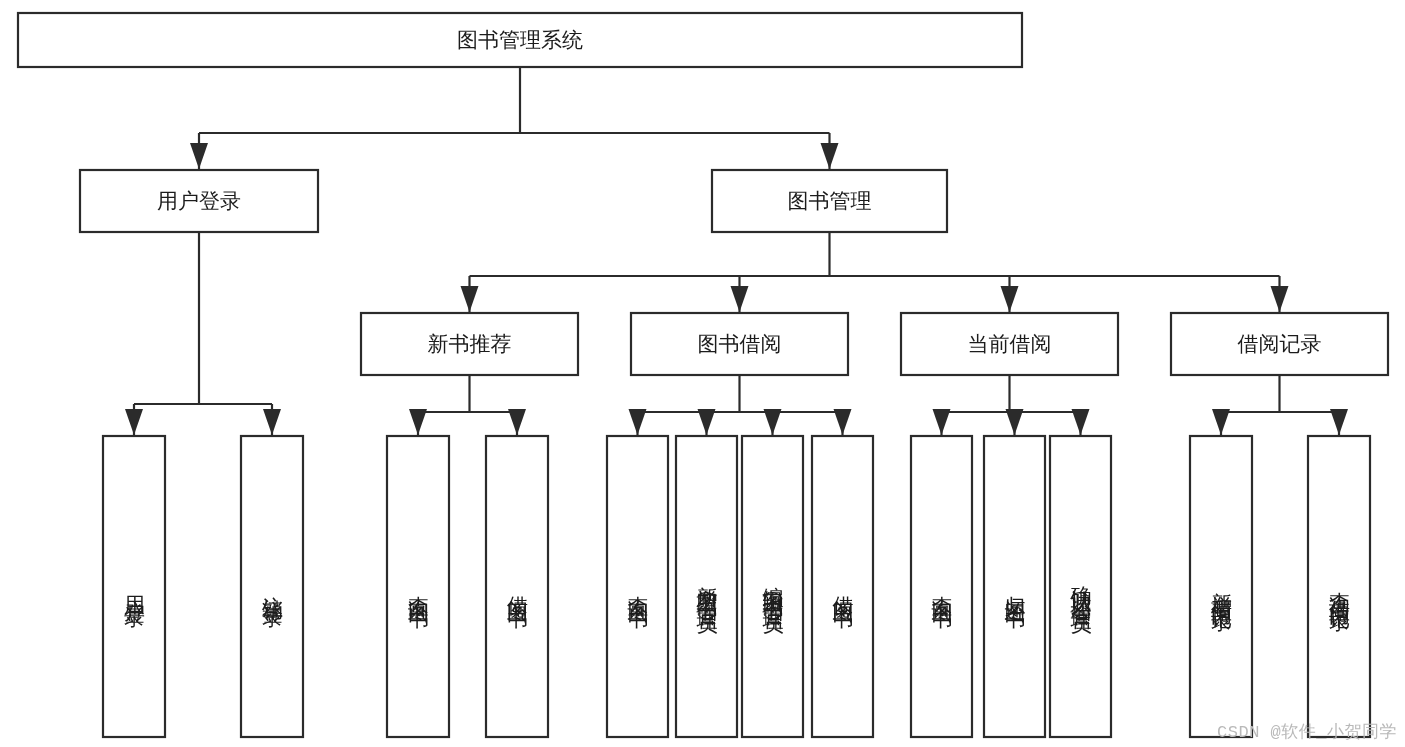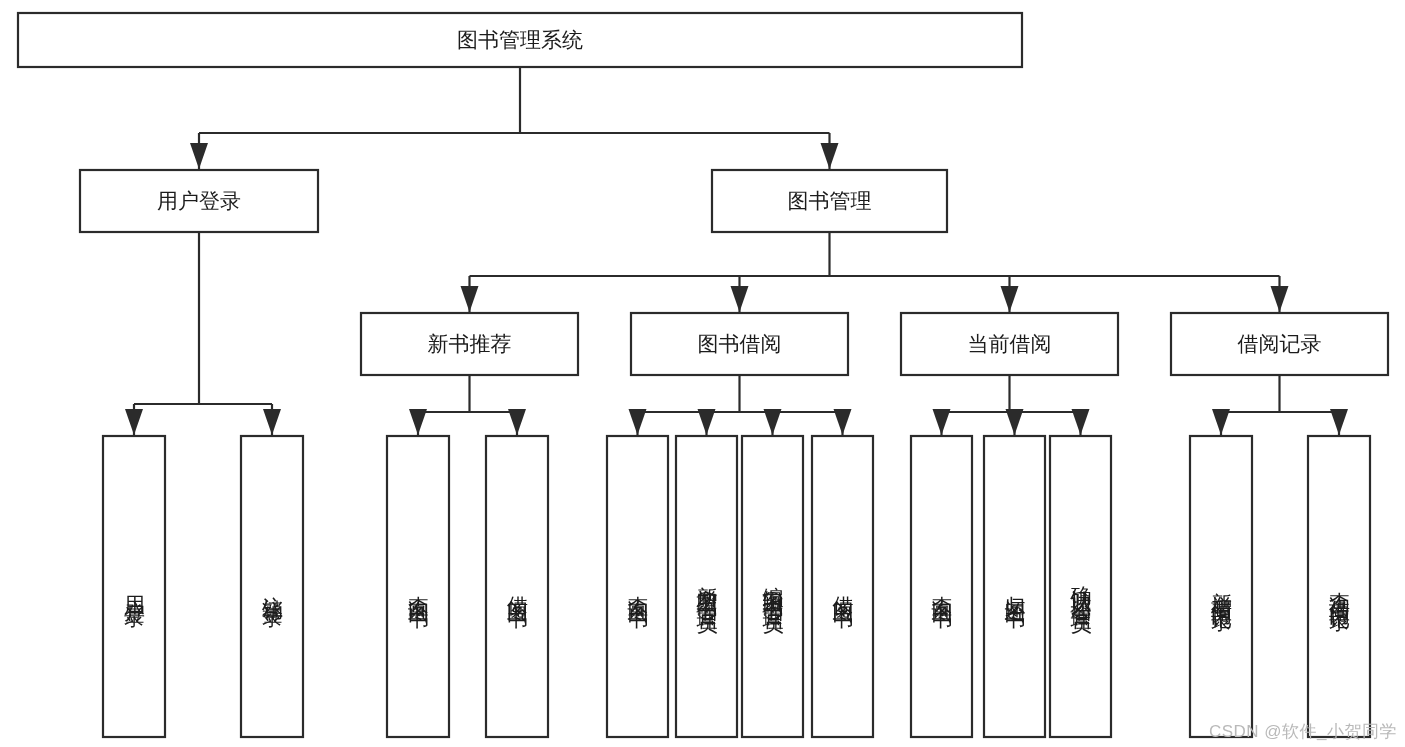--- a/index.html
+++ b/index.html
@@ -69,7 +69,7 @@
     position: absolute;
     right: 8px;
     bottom: 4px;
-    font-family: Liberation Sans, sans-serif;
+    font-family: Liberation Mono, monospace;
     font-size: 17px;
     color: #b9b9b9;
     white-space: nowrap;

